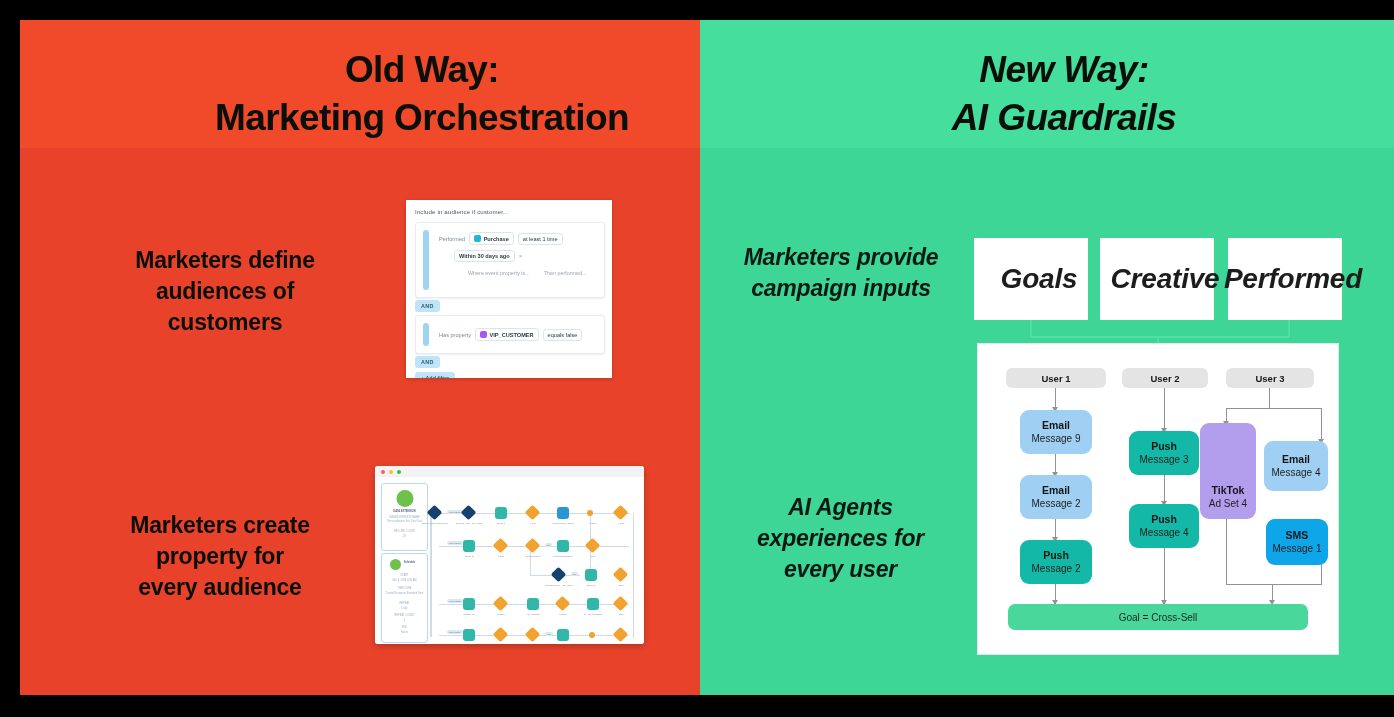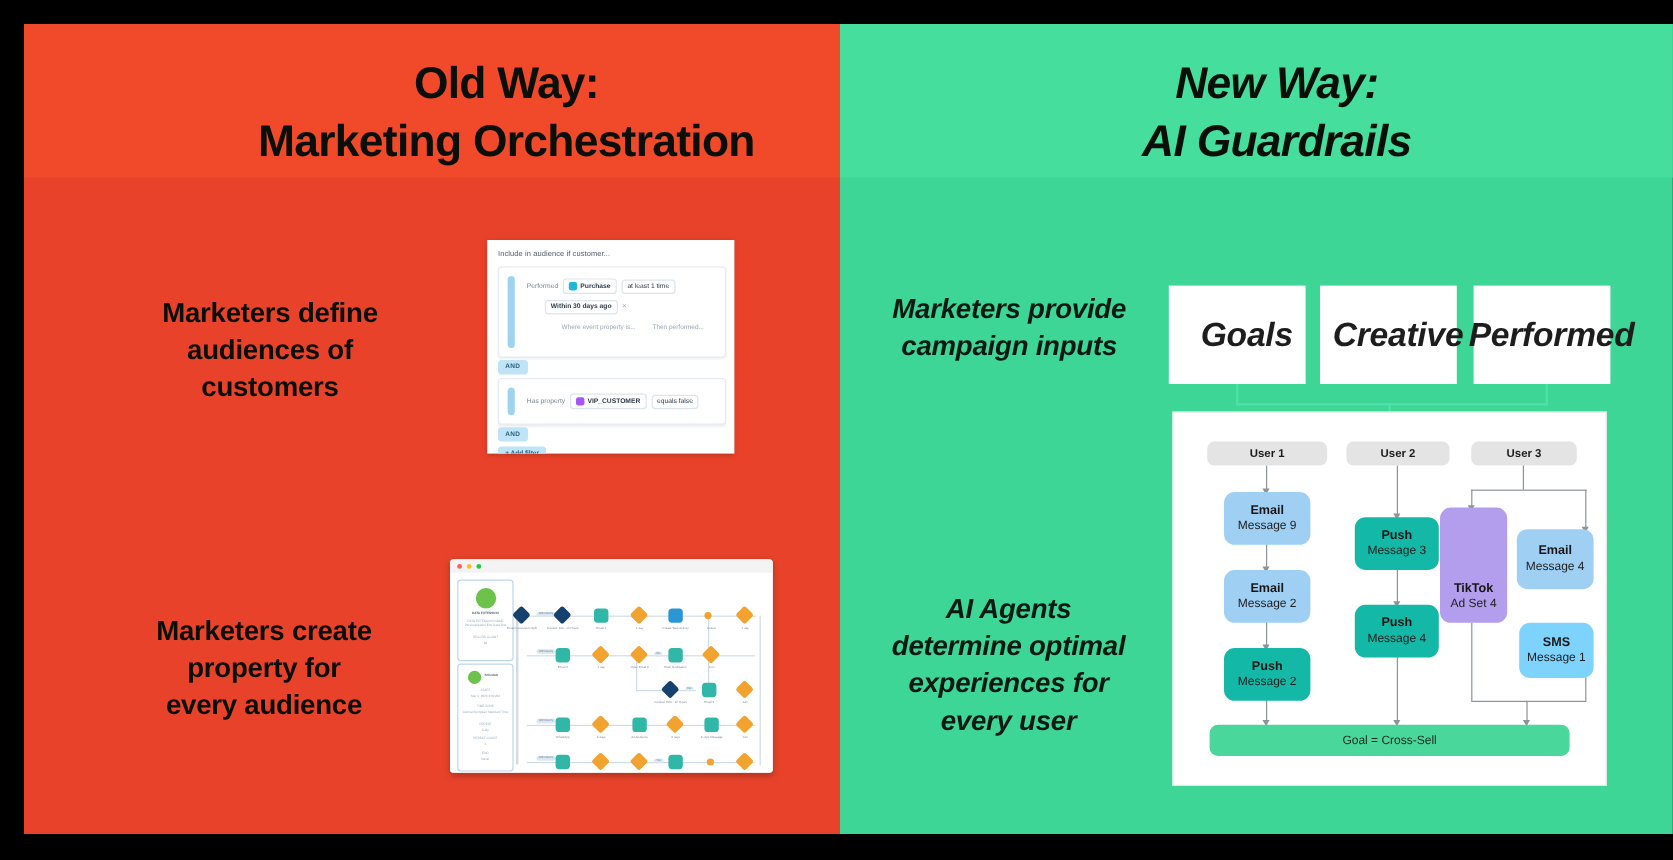--- a/index.html
+++ b/index.html
@@ -338,7 +338,6 @@
 
     <div class="rtext" style="left:8px;top:472px;width:265px;">
       <span>AI Agents</span>
-      <span>determine optimal</span>
       <span>experiences for</span>
       <span>every user</span>
     </div>

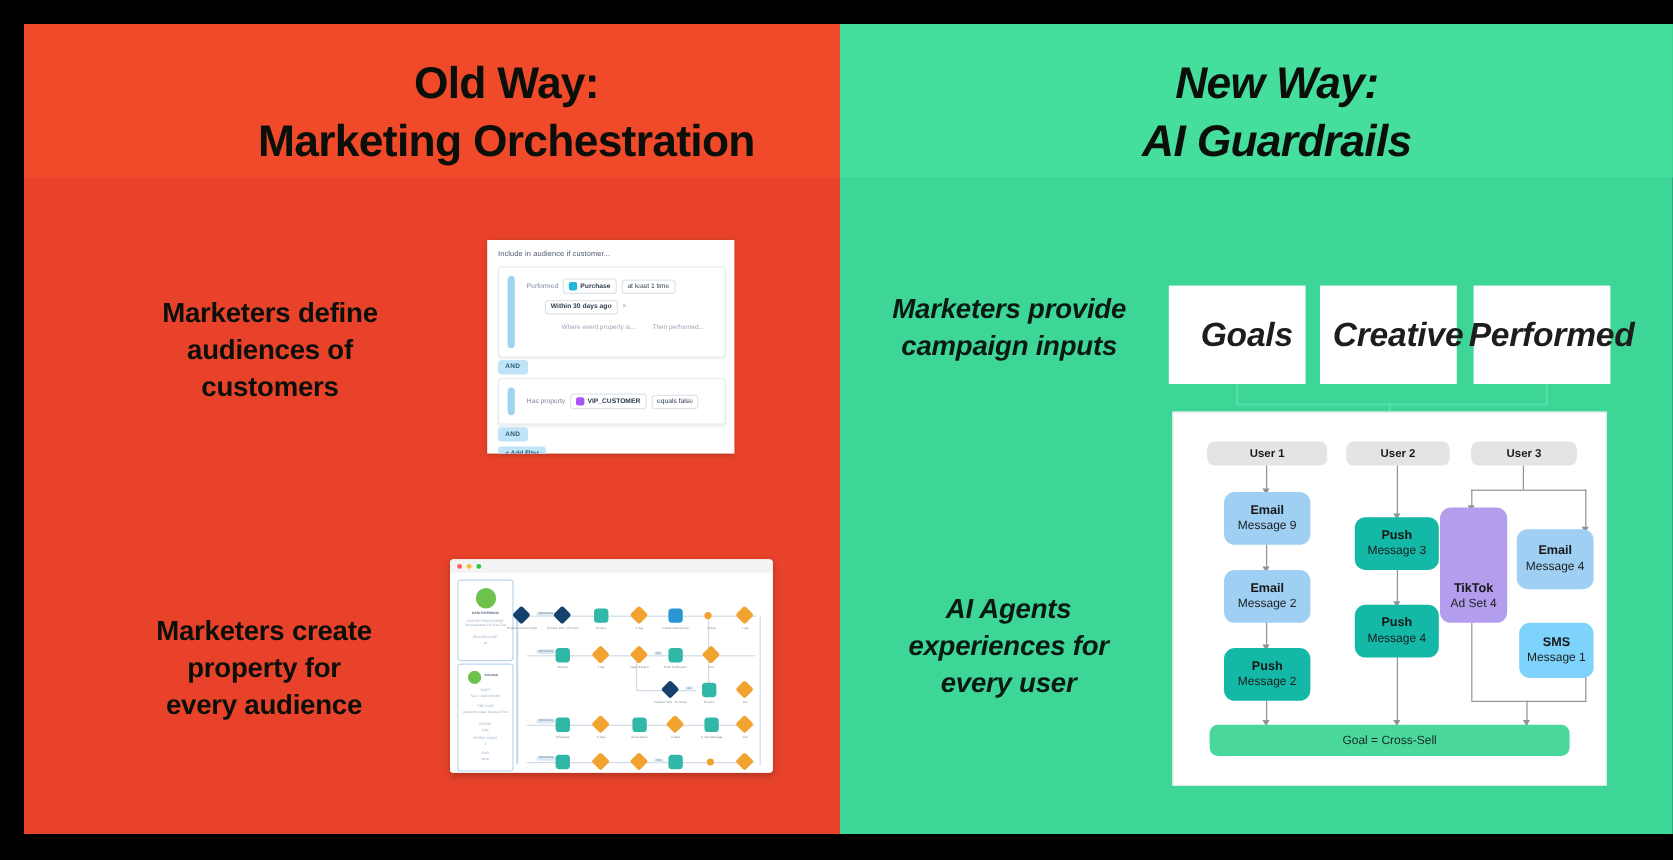--- a/index.html
+++ b/index.html
@@ -95,7 +95,7 @@
   .msg.blue{background:#9fd0f4;}
   .msg.yellow{background:#14b8a6;}
   .msg.purple{background:#b39ded;}
-  .msg.pink{background:#7dd3fc;}
+  .msg.pink{background:#0ea5e9;}
   .goal{position:absolute;border-radius:7px;background:#4ad79b;display:flex;align-items:center;
     justify-content:center;font-size:10px;color:#17281f;}
   .ln{position:absolute;background:#8d9398;}

